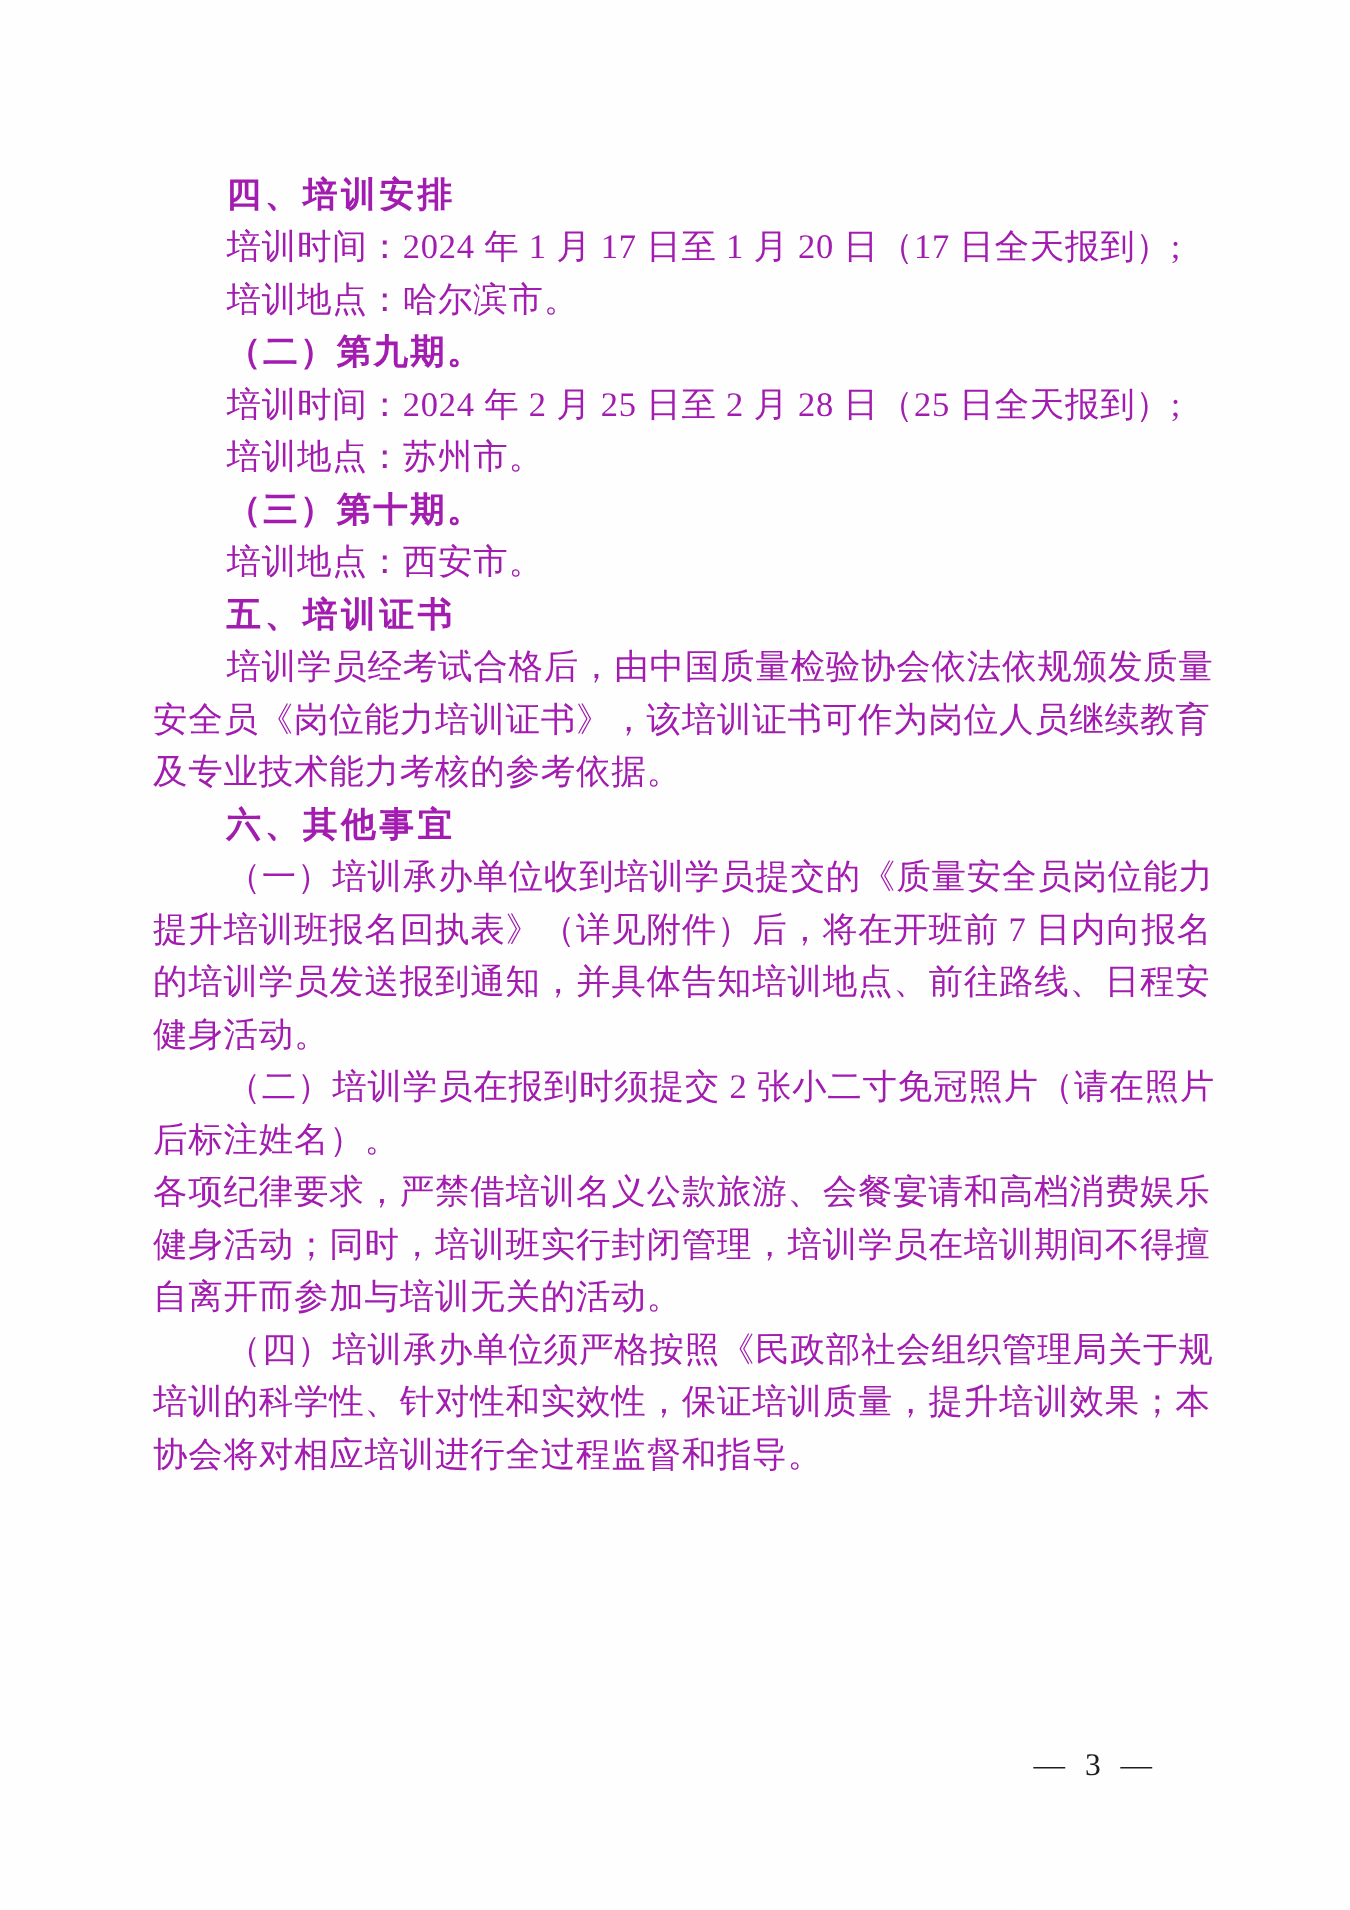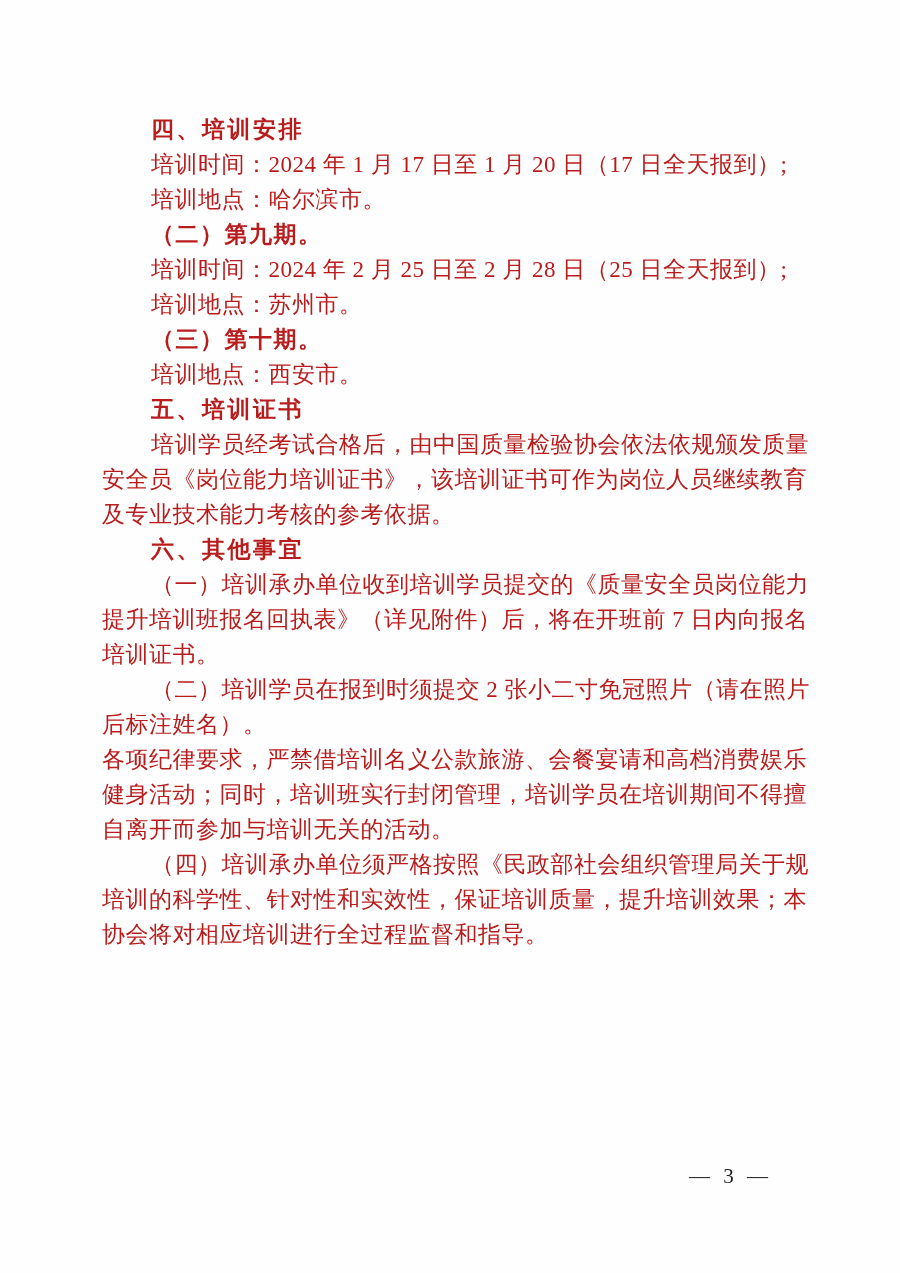--- a/index.html
+++ b/index.html
@@ -20,7 +20,7 @@
     left: 102px;
     top: 112px;
     width: 700px;
-    color: #b91c1c;
+    color: #a21caf;
     font-size: 23px;
     line-height: 35px;
   }

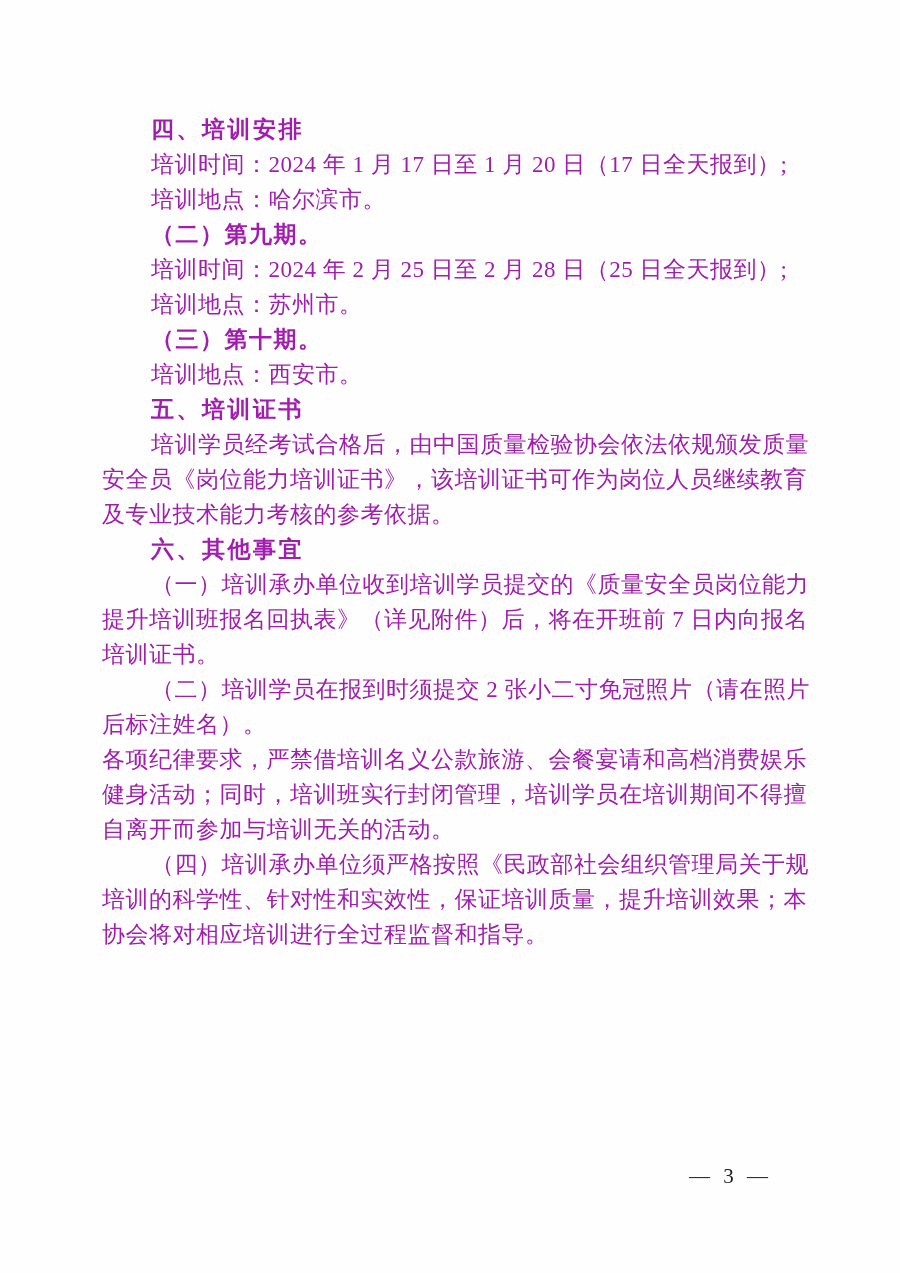--- a/index.html
+++ b/index.html
@@ -71,6 +71,7 @@
       <div class="line heading indent">六、其他事宜</div>
       <div class="line body indent">（一）培训承办单位收到培训学员提交的《质量安全员岗位能力</div>
       <div class="line body">提升培训班报名回执表》（详见附件）后，将在开班前 7 日内向报名</div>
+      <div class="line body">的培训学员发送报到通知，并具体告知培训地点、前往路线、日程安</div>
       <div class="line body">培训证书。</div>
       <div class="line body indent">（二）培训学员在报到时须提交 2 张小二寸免冠照片（请在照片</div>
       <div class="line body">后标注姓名）。</div>

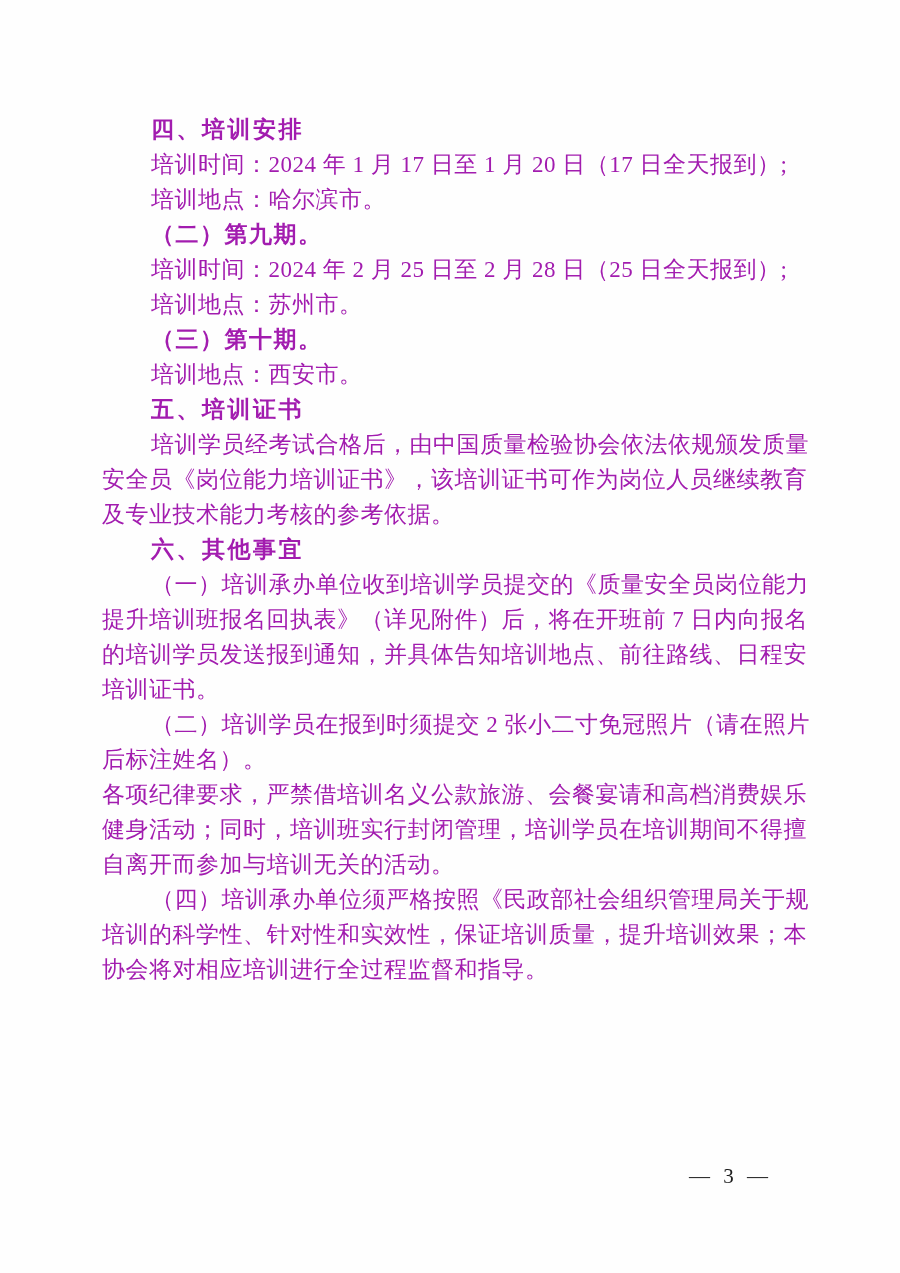--- a/index.html
+++ b/index.html
@@ -72,7 +72,7 @@
       <div class="line body indent">（一）培训承办单位收到培训学员提交的《质量安全员岗位能力</div>
       <div class="line body">提升培训班报名回执表》（详见附件）后，将在开班前 7 日内向报名</div>
       <div class="line body">的培训学员发送报到通知，并具体告知培训地点、前往路线、日程安</div>
-      <div class="line body">培训证书。</div>
+      <div class="line body">健身活动。</div>
       <div class="line body indent">（二）培训学员在报到时须提交 2 张小二寸免冠照片（请在照片</div>
       <div class="line body">后标注姓名）。</div>
       <div class="line body">各项纪律要求，严禁借培训名义公款旅游、会餐宴请和高档消费娱乐</div>

